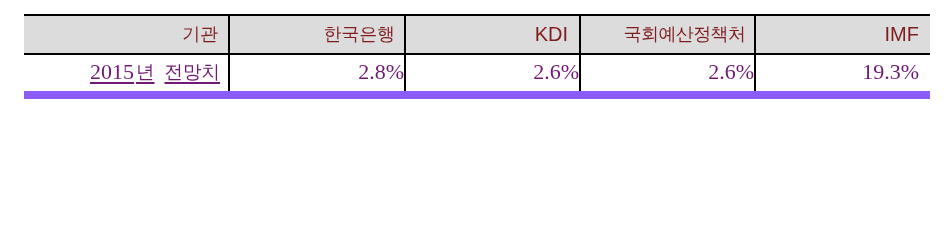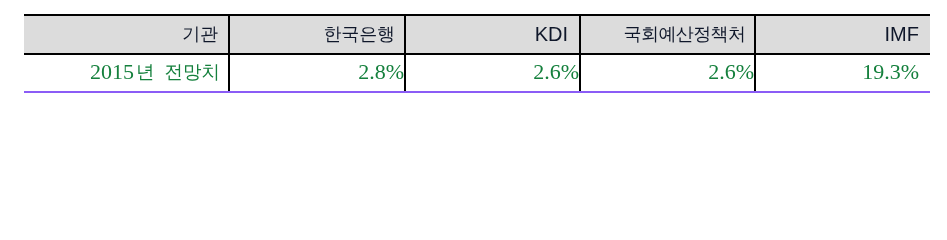--- a/index.html
+++ b/index.html
@@ -10,7 +10,7 @@
   th,td{padding:0 12px;text-align:right;vertical-align:middle;white-space:nowrap;}
   thead tr{background:#dcdcdc;}
   thead th{height:36.5px;font-weight:normal;font-size:20px;
-           font-family:"Liberation Sans",sans-serif;color:#0f172a;
+           font-family:"Liberation Sans",sans-serif;color:#7f1d1d;
            border-top:2px solid #000;border-bottom:2px solid #000;}
   tbody td{height:36.5px;font-size:22px;font-family:"Liberation Serif",serif;color:#15803d;
            border-bottom:2px solid #8b5cf6;}

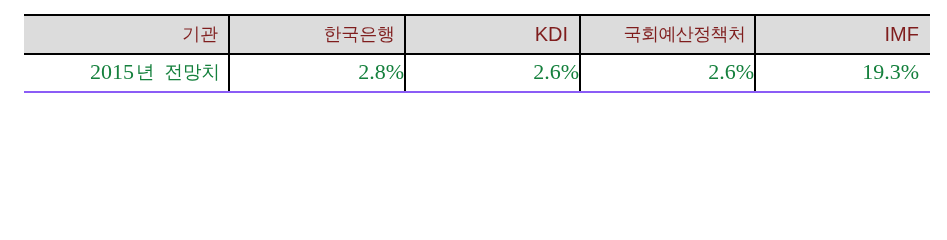--- a/index.html
+++ b/index.html
@@ -12,8 +12,8 @@
   thead th{height:36.5px;font-weight:normal;font-size:20px;
            font-family:"Liberation Sans",sans-serif;color:#7f1d1d;
            border-top:2px solid #000;border-bottom:2px solid #000;}
-  tbody td{height:36.5px;font-size:22px;font-family:"Liberation Serif",serif;color:#15803d;
-           border-bottom:2px solid #8b5cf6;}
+  tbody td{height:36.5px;font-size:22px;font-family:"Liberation Serif",serif;color:#701a75;
+           border-bottom:8px solid #8b5cf6;text-decoration:underline;}
   th.vl,td.vl{border-left:2px solid #000;margin-top:27px;}
   .ko{font-size:18px;font-family:"Liberation Sans",sans-serif;margin-right:-2px;}
   thead .ko{letter-spacing:-0.1px;}

